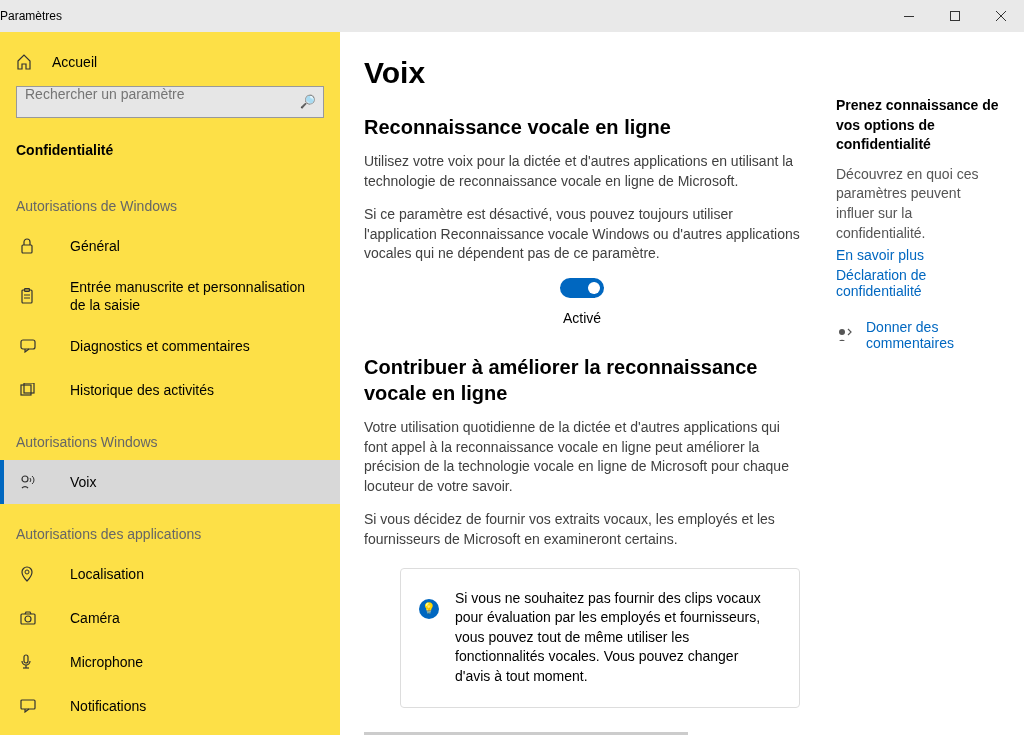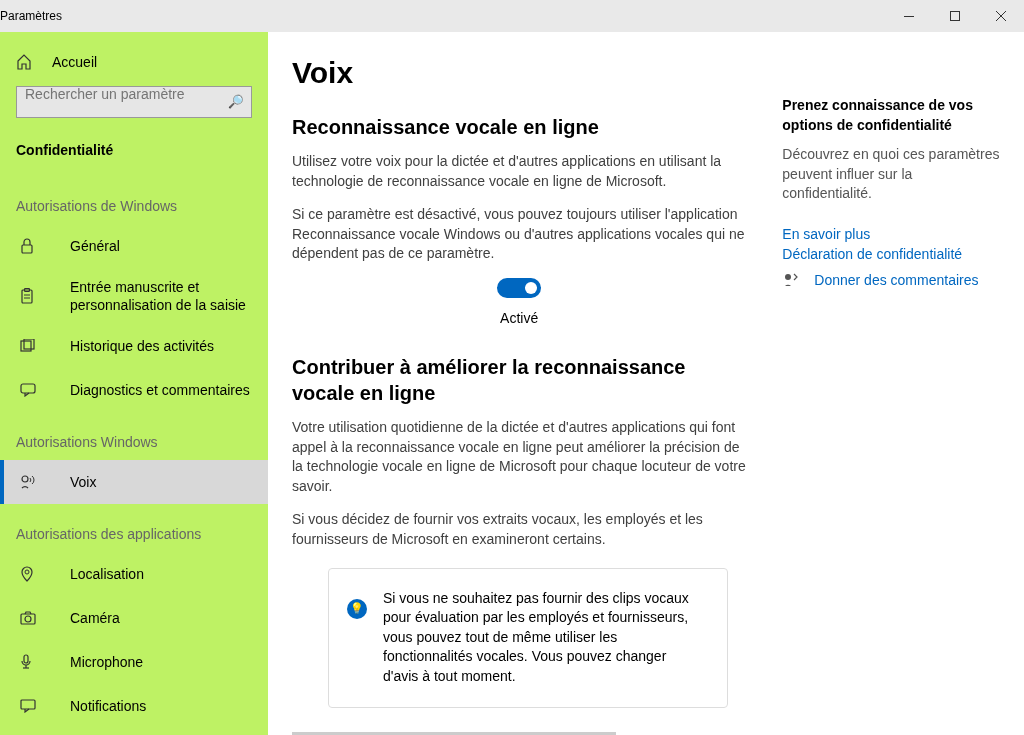--- a/index.html
+++ b/index.html
@@ -43,8 +43,8 @@
     overflow: hidden;
   }
   .sidebar {
-    width: 268px;
-    background: #bef264;
+    width: 340px;
+    background: #fde047;
     padding-top: 12px;
     overflow-y: auto;
   }

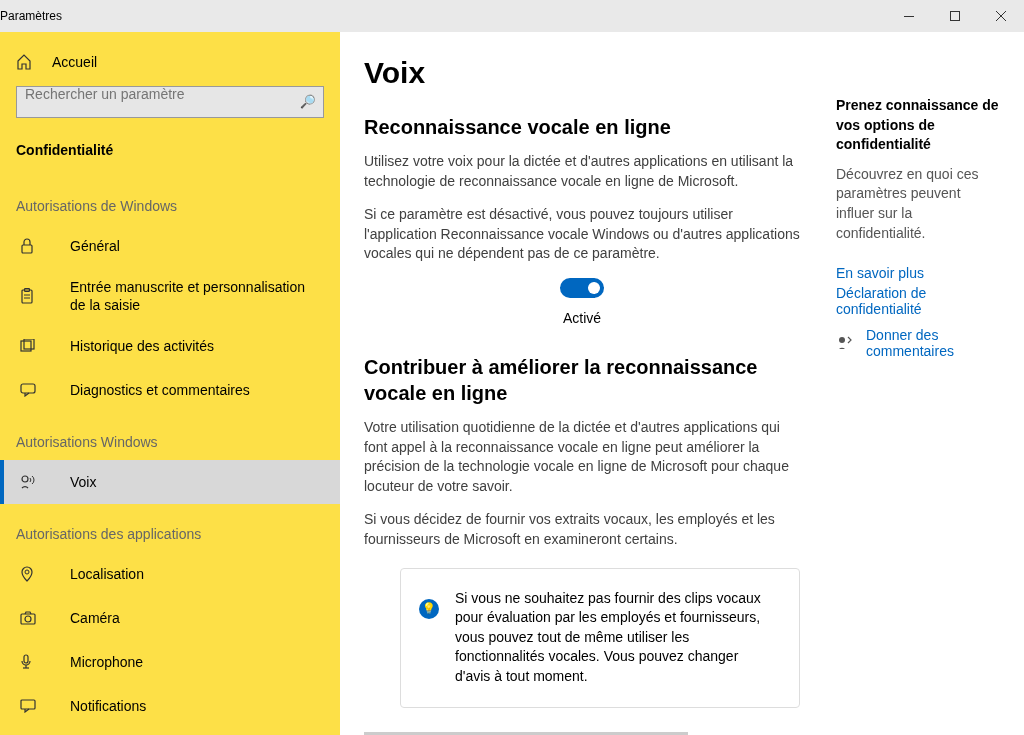--- a/index.html
+++ b/index.html
@@ -181,7 +181,7 @@
     cursor: default;
   }
   .aside-col h3 { font-size: 14px; font-weight: 600; margin-bottom: 10px; line-height: 1.4; }
-  .aside-col p { font-size: 14px; color: #555; line-height: 1.4; margin-bottom: 22px; }
+  .aside-col p { font-size: 14px; color: #555; line-height: 1.4; margin-bottom: 4px; }
   .link { color: #0067c0; font-size: 14px; display: block; margin-bottom: 4px; cursor: default; }
   .help-row {
     display: flex;

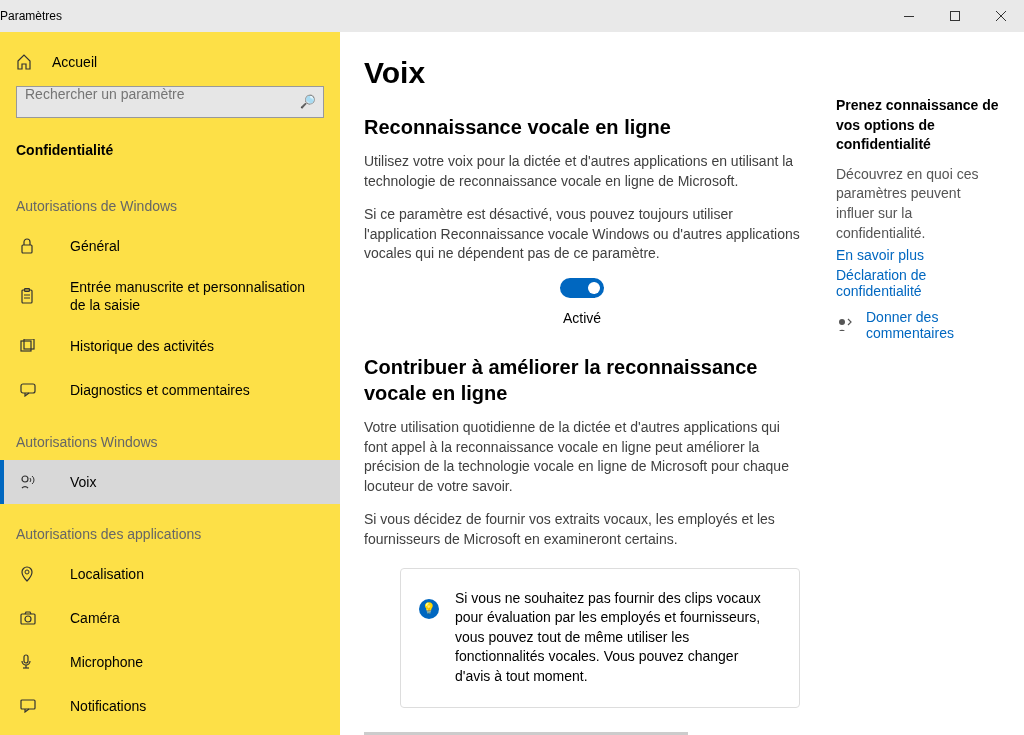--- a/index.html
+++ b/index.html
@@ -365,7 +365,7 @@
         <a class="link">En savoir plus</a>
         <a class="link">Déclaration de confidentialité</a>
 
-        <div class="help-row" style="margin-top:10px;">
+        <div class="help-row" style="margin-top:20px;">
           <span class="hicon">
             <svg width="16" height="16" viewBox="0 0 16 16">
                 <circle cx="6" cy="5" r="3" fill="#555"></circle>

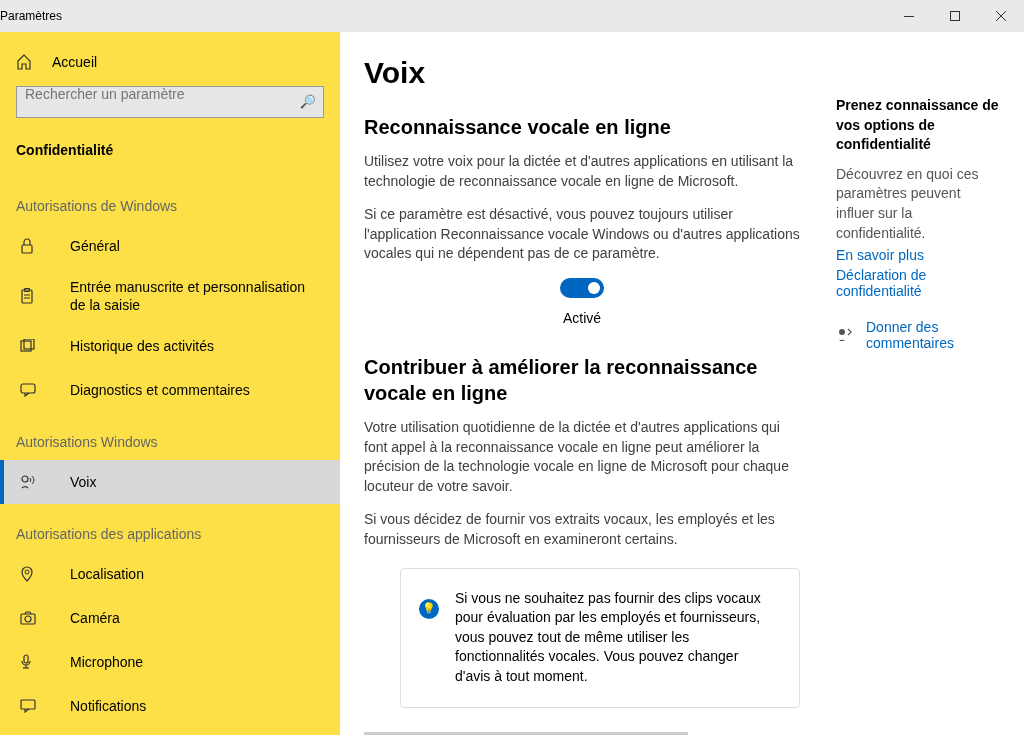--- a/index.html
+++ b/index.html
@@ -260,20 +260,20 @@
       <div class="nav-item">
         <span class="icon">
           <svg width="16" height="14" viewBox="0 0 16 14">
+              <rect x="1" y="1" width="14" height="9" rx="2" fill="none" stroke="#333" stroke-width="1.2"></rect>
+              <path d="M5 10 L5 13 L9 10" fill="none" stroke="#333" stroke-width="1.2"></path>
+            </svg>
+        </span>
+        <span class="label">Diagnostics et commentaires</span>
+      </div>
+      <div class="nav-item">
+        <span class="icon">
+          <svg width="16" height="14" viewBox="0 0 16 14">
               <rect x="1" y="2" width="10" height="10" fill="none" stroke="#333" stroke-width="1.2"></rect>
               <rect x="4" y="0" width="10" height="10" fill="none" stroke="#333" stroke-width="1.2"></rect>
             </svg>
         </span>
         <span class="label">Historique des activités</span>
-      </div>
-      <div class="nav-item">
-        <span class="icon">
-          <svg width="16" height="14" viewBox="0 0 16 14">
-              <rect x="1" y="1" width="14" height="9" rx="2" fill="none" stroke="#333" stroke-width="1.2"></rect>
-              <path d="M5 10 L5 13 L9 10" fill="none" stroke="#333" stroke-width="1.2"></path>
-            </svg>
-        </span>
-        <span class="label">Diagnostics et commentaires</span>
       </div>
 
       <div class="section-header">Autorisations Windows</div>

